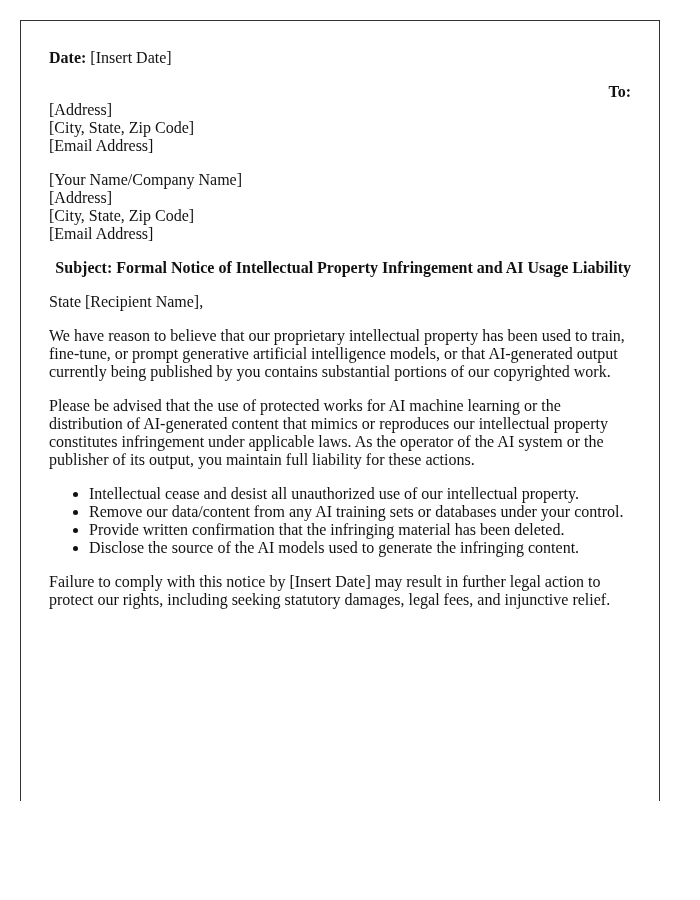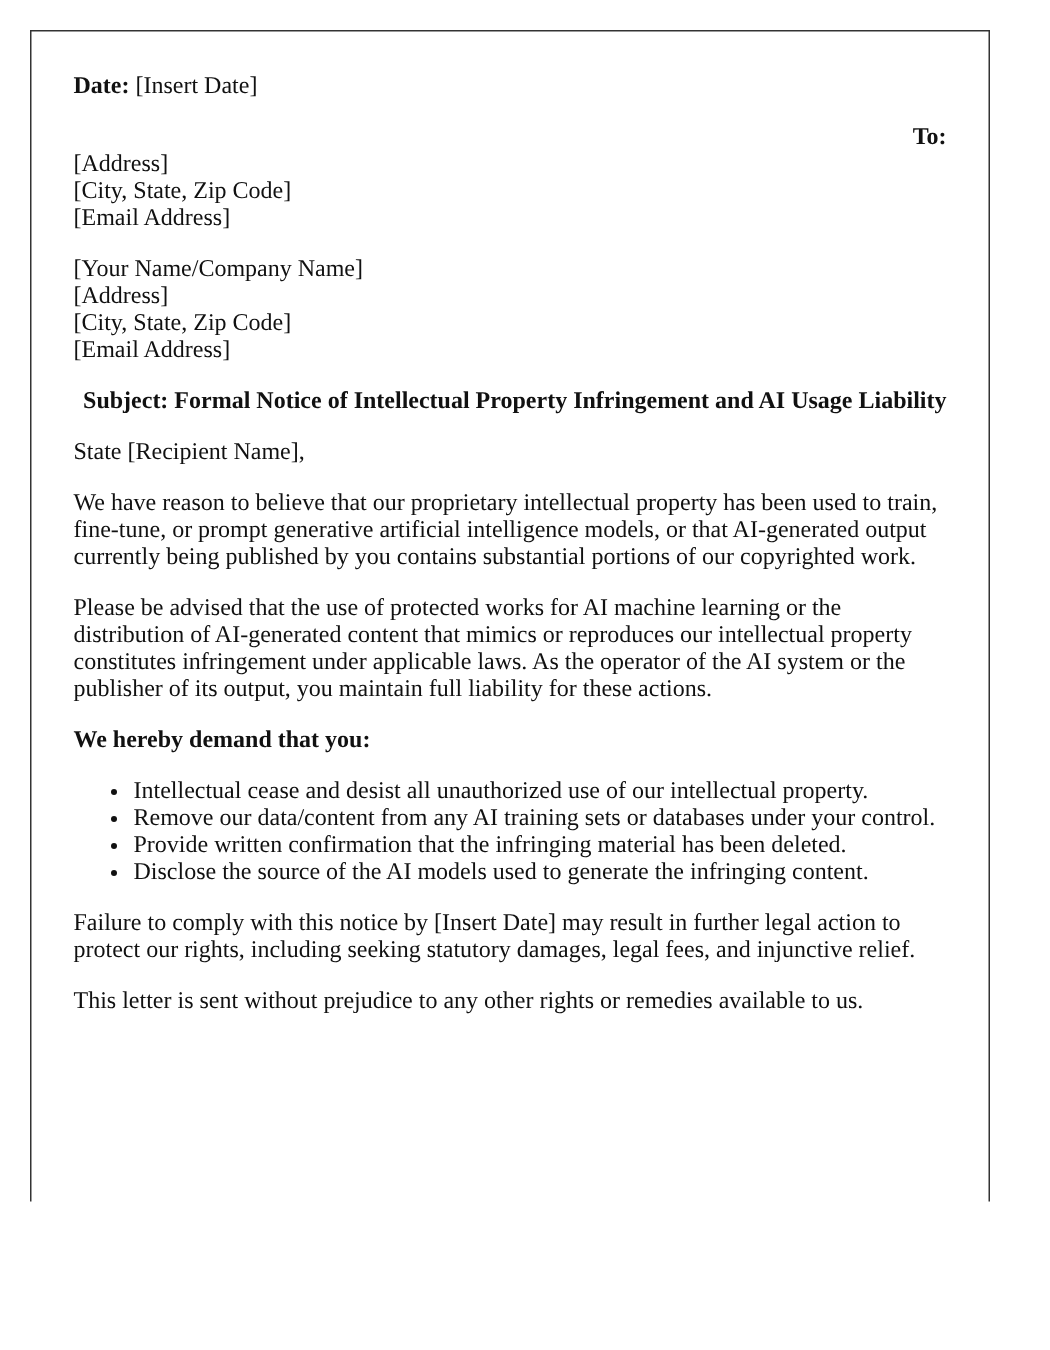--- a/index.html
+++ b/index.html
@@ -73,7 +73,6 @@
   <p>We have reason to believe that our proprietary intellectual property has been used to train, fine-tune, or prompt generative artificial intelligence models, or that AI-generated output currently being published by you contains substantial portions of our copyrighted work.</p>
   <p>Please be advised that the use of protected works for AI machine learning or the distribution of AI-generated content that mimics or reproduces our intellectual property constitutes infringement under applicable laws. As the operator of the AI system or the publisher of its output, you maintain full liability for these actions.</p>
 
-  <p class="demand-heading">We hereby demand that you:</p>
 
   <ul>
     <li>Intellectual cease and desist all unauthorized use of our intellectual property.</li>

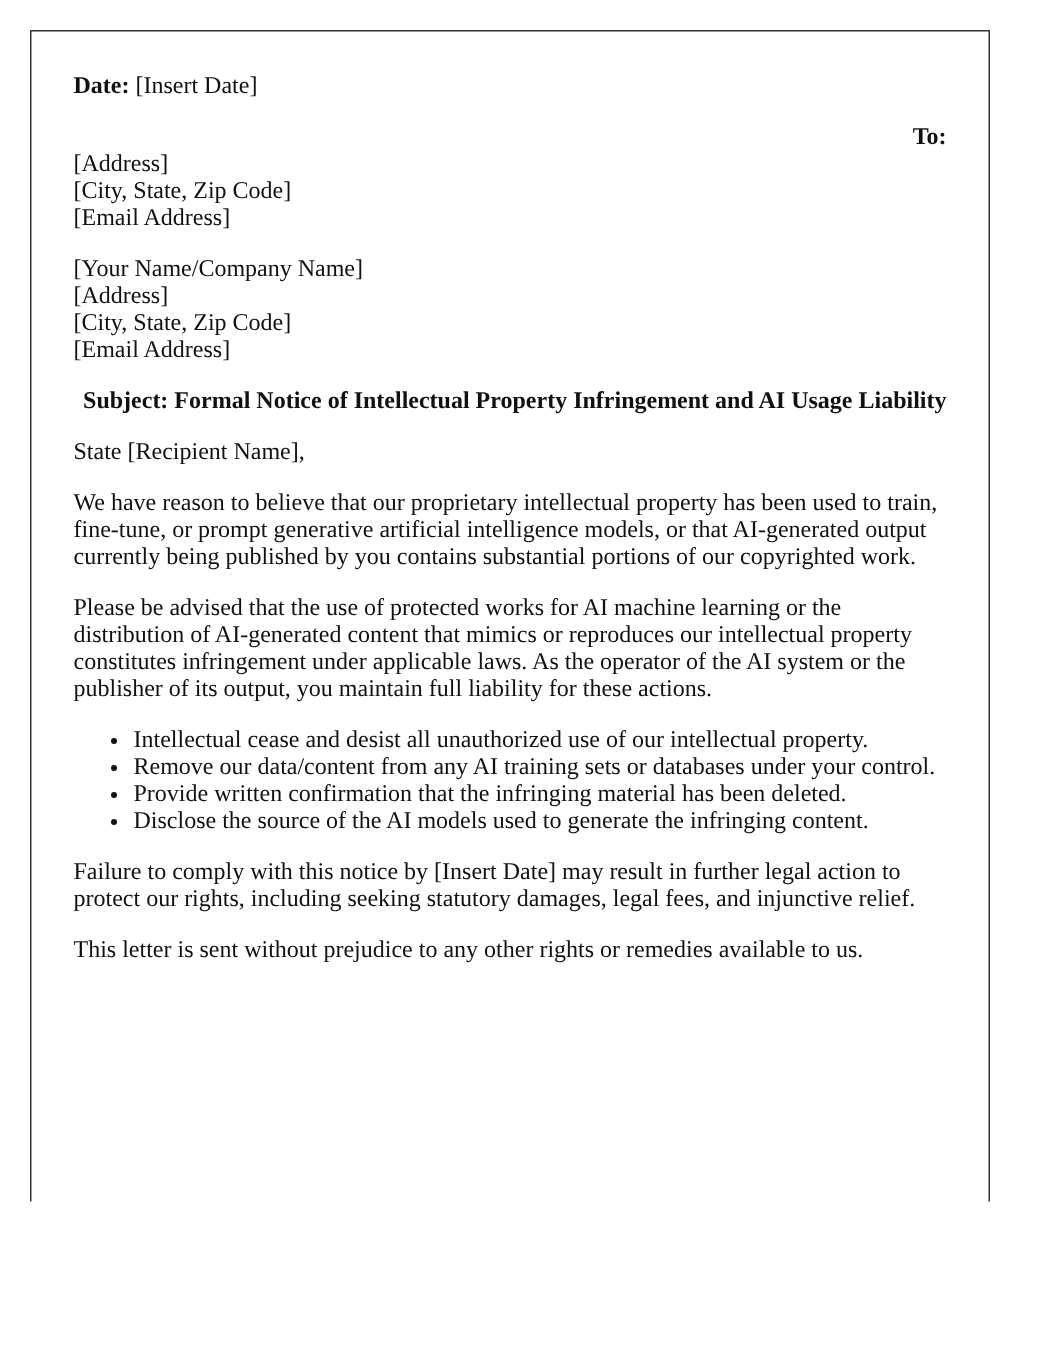--- a/index.html
+++ b/index.html
@@ -82,7 +82,6 @@
   </ul>
 
   <p>Failure to comply with this notice by [Insert Date] may result in further legal action to protect our rights, including seeking statutory damages, legal fees, and injunctive relief.</p>
-  <p>This letter is sent without prejudice to any other rights or remedies available to us.</p>
 
 </div>
 

